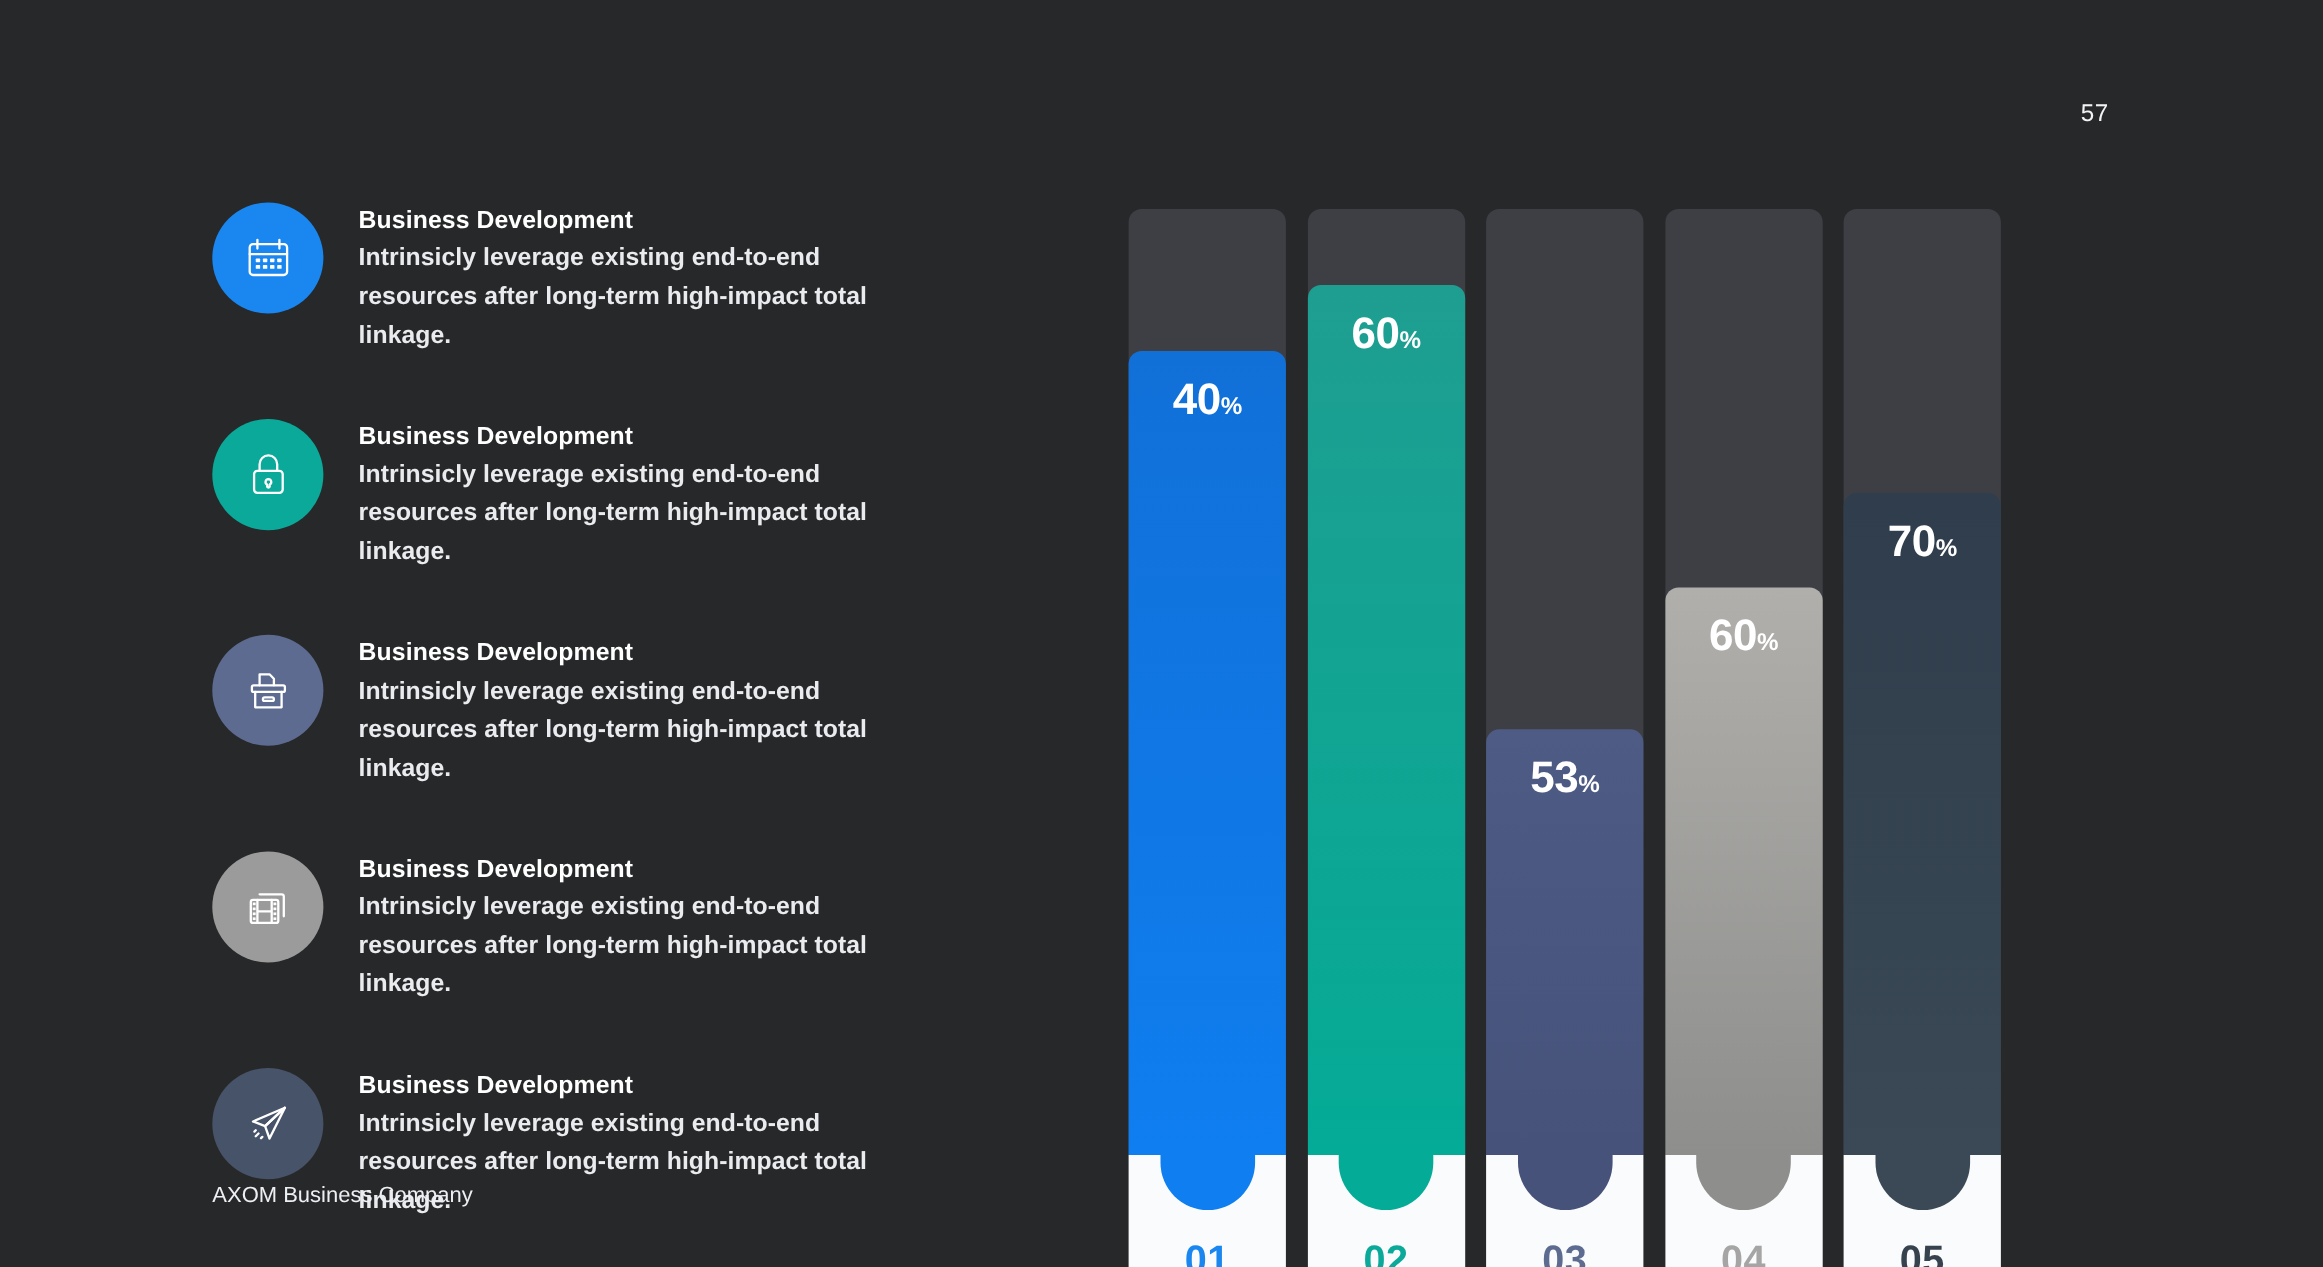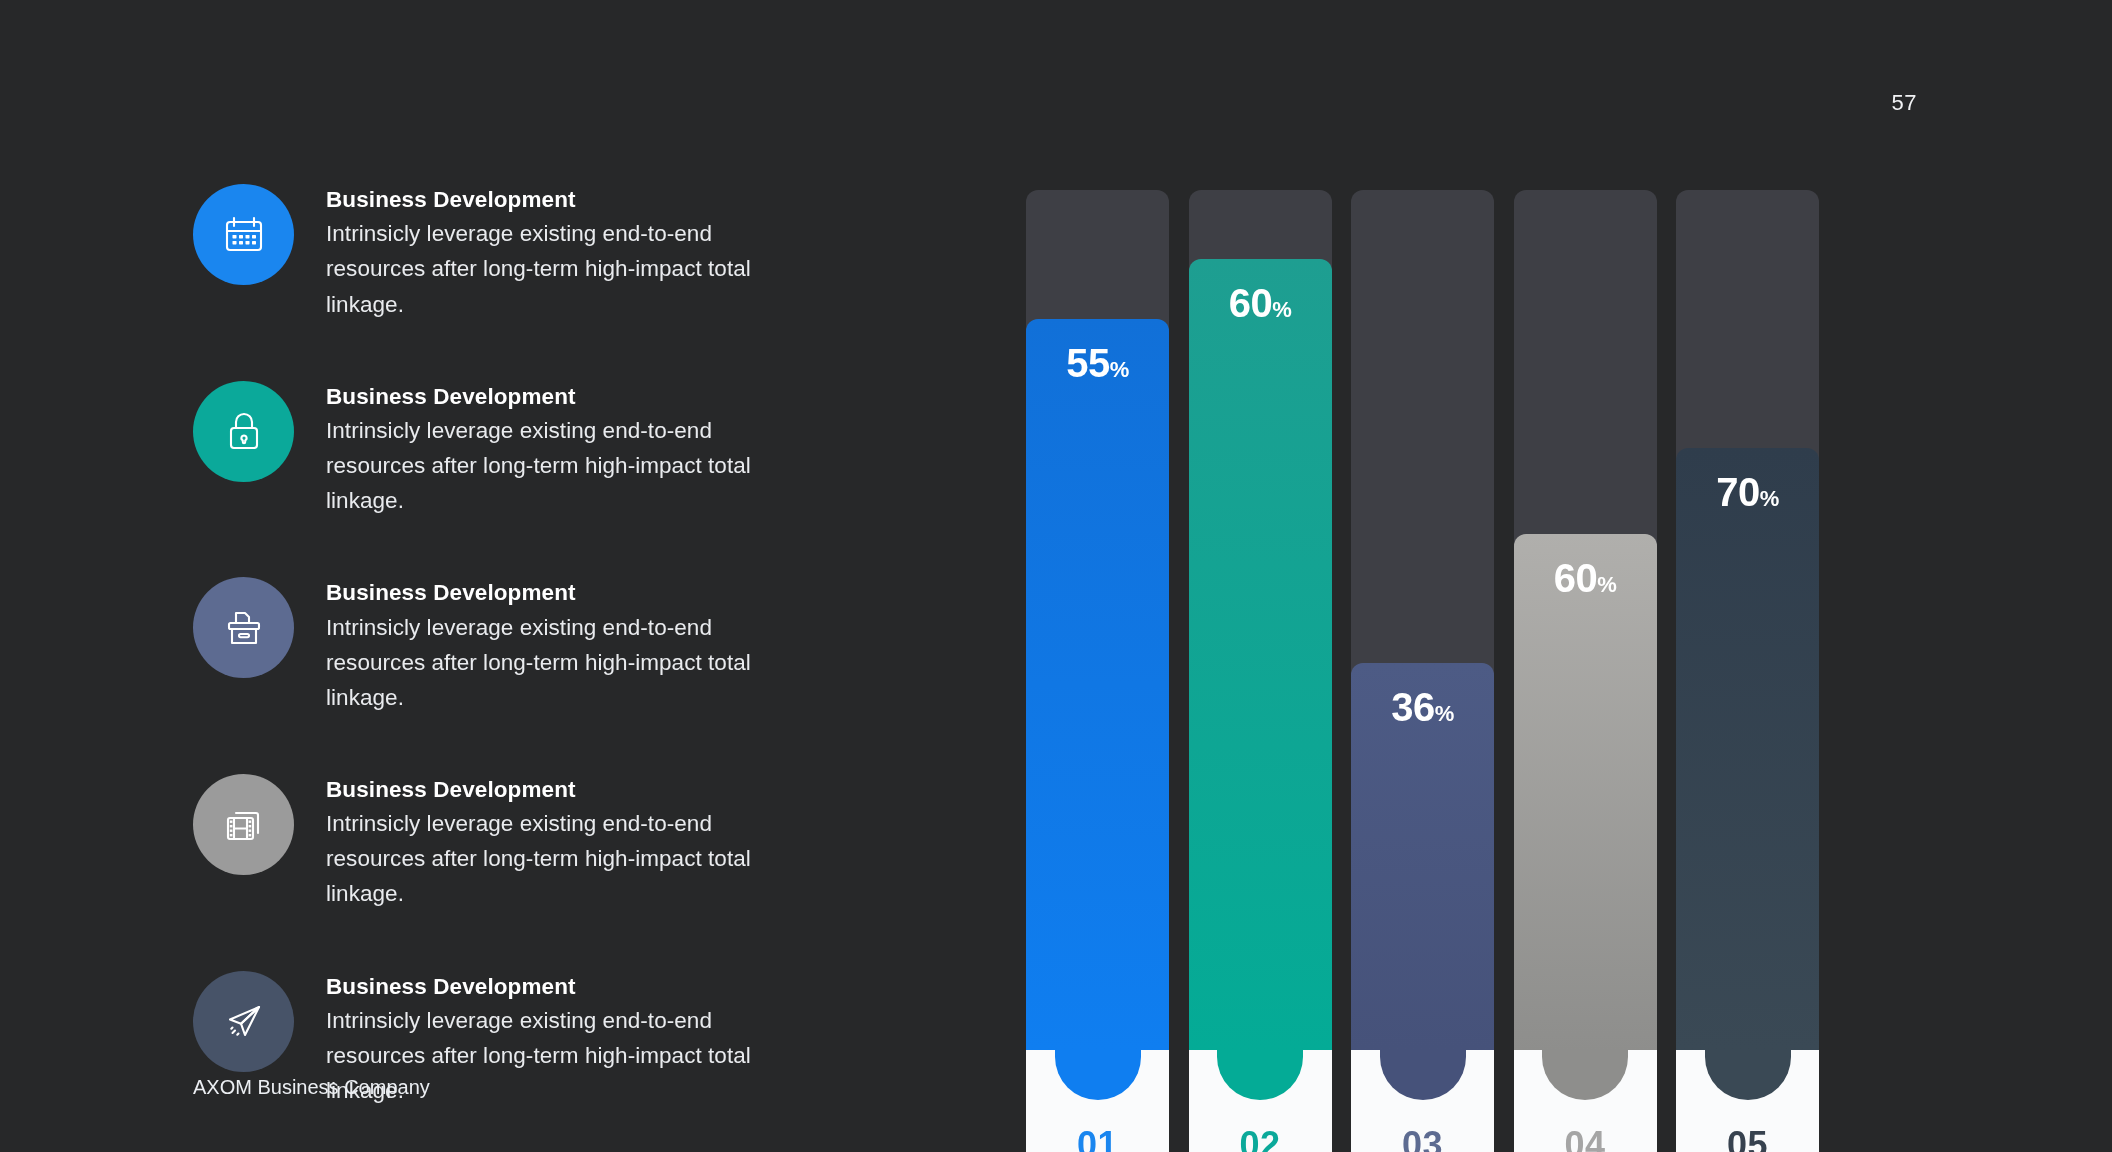--- a/index.html
+++ b/index.html
@@ -46,7 +46,7 @@
     margin-bottom:2px;
   }
   .f-desc {
-    color:#e9ebee; font-size:22.5px; font-weight:400;
+    color:#e9ebee; font-size:22.5px; font-weight:700;
     line-height:1.56; letter-spacing:.05px;
     max-width:490px;
   }

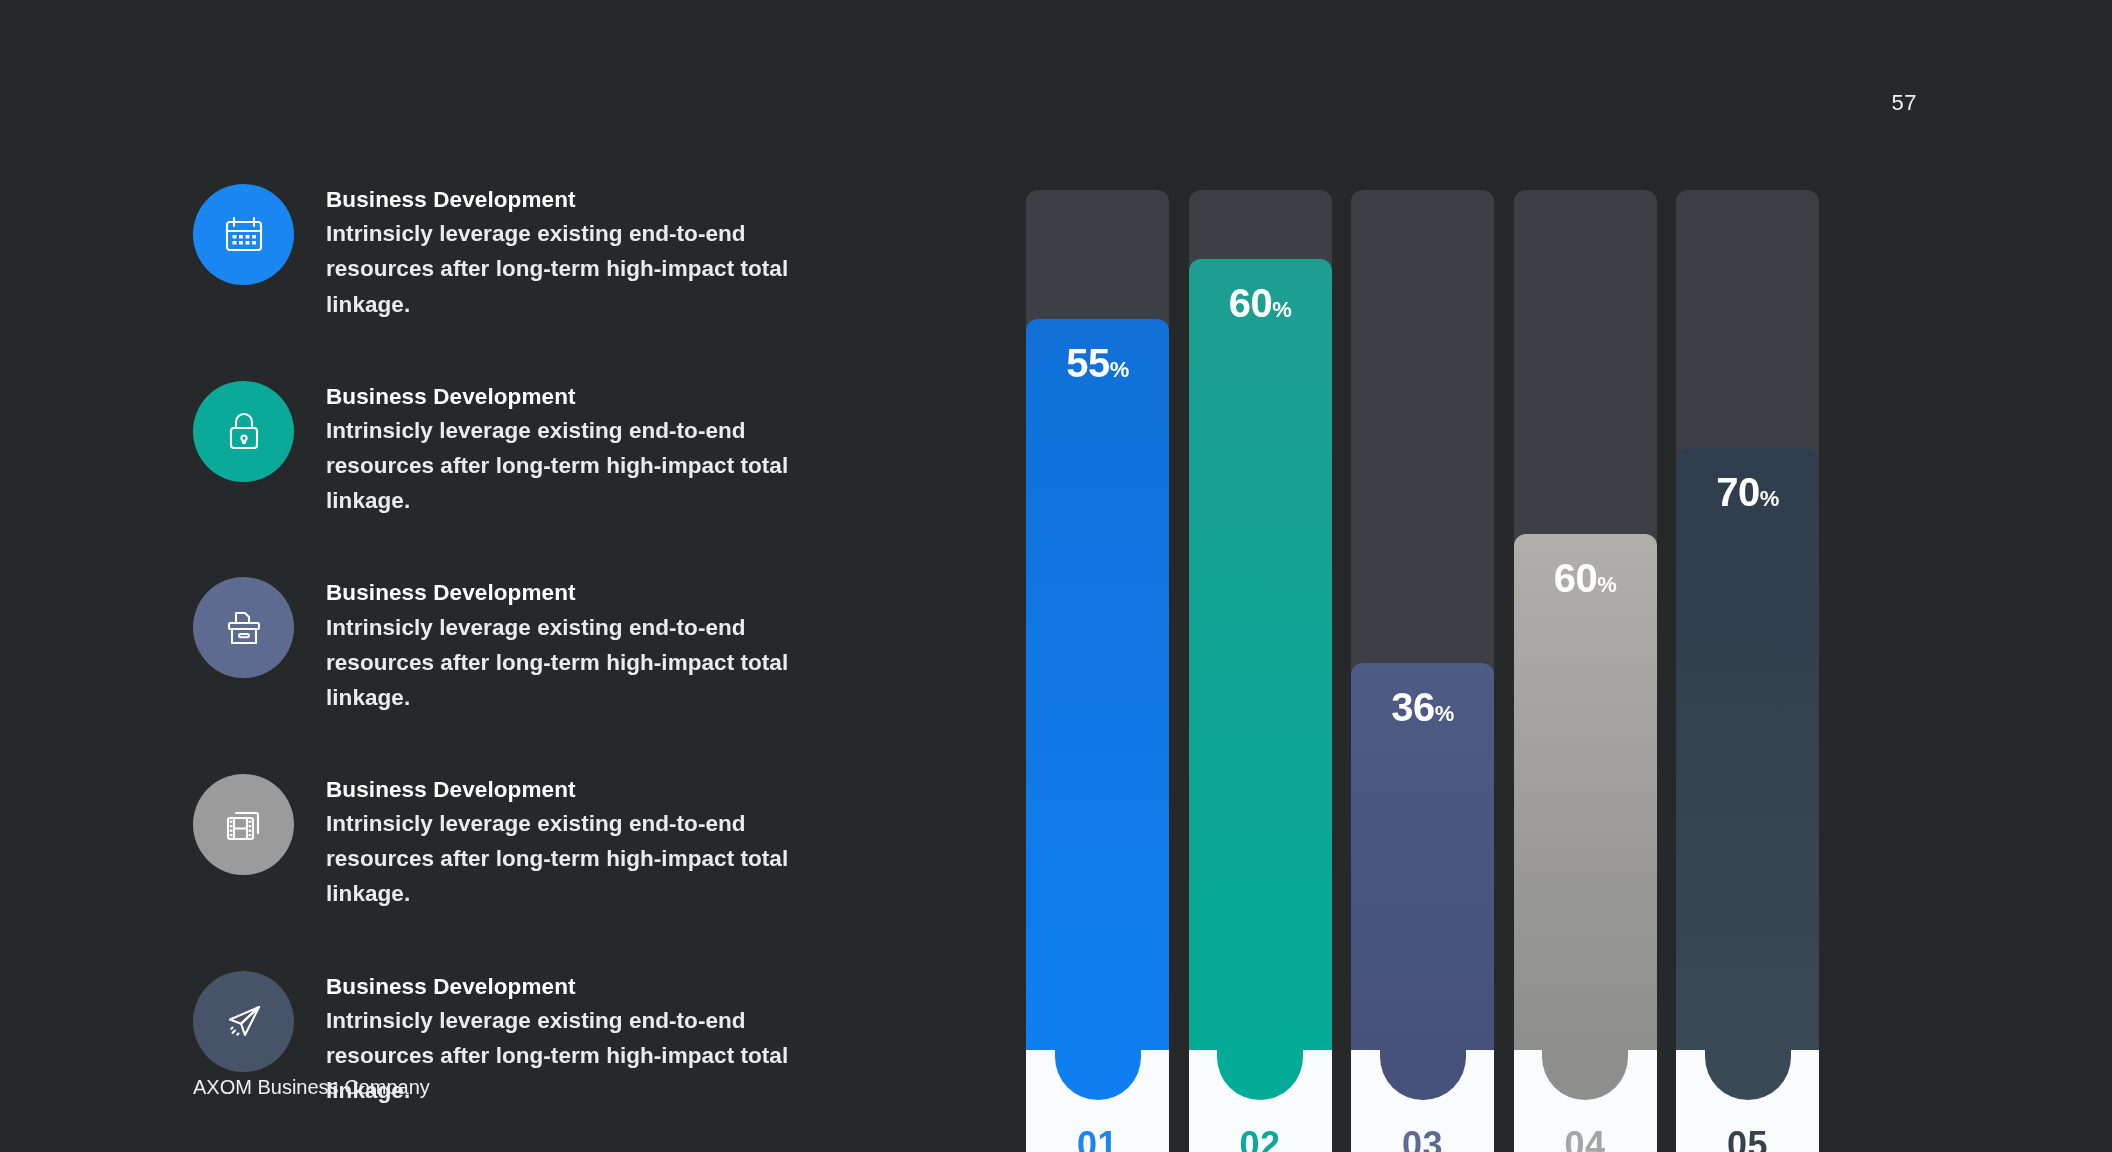--- a/index.html
+++ b/index.html
@@ -198,7 +198,7 @@
       <div class="col">
         <div class="track" style="background: rgb(62, 63, 69);"></div>
         <div class="fill" style="height: 731px; background: linear-gradient(rgb(17, 112, 216) 0%, rgb(15, 126, 240) 100%);">
-          <div class="pct"><span>55</span><span class="sym">%</span></div>
+          <div class="pct"><span>40</span><span class="sym">%</span></div>
         </div>
         <div class="foot">
           <div class="notch" style="background: linear-gradient(rgb(15, 126, 240) 0%, rgb(15, 126, 240) 100%);"></div>

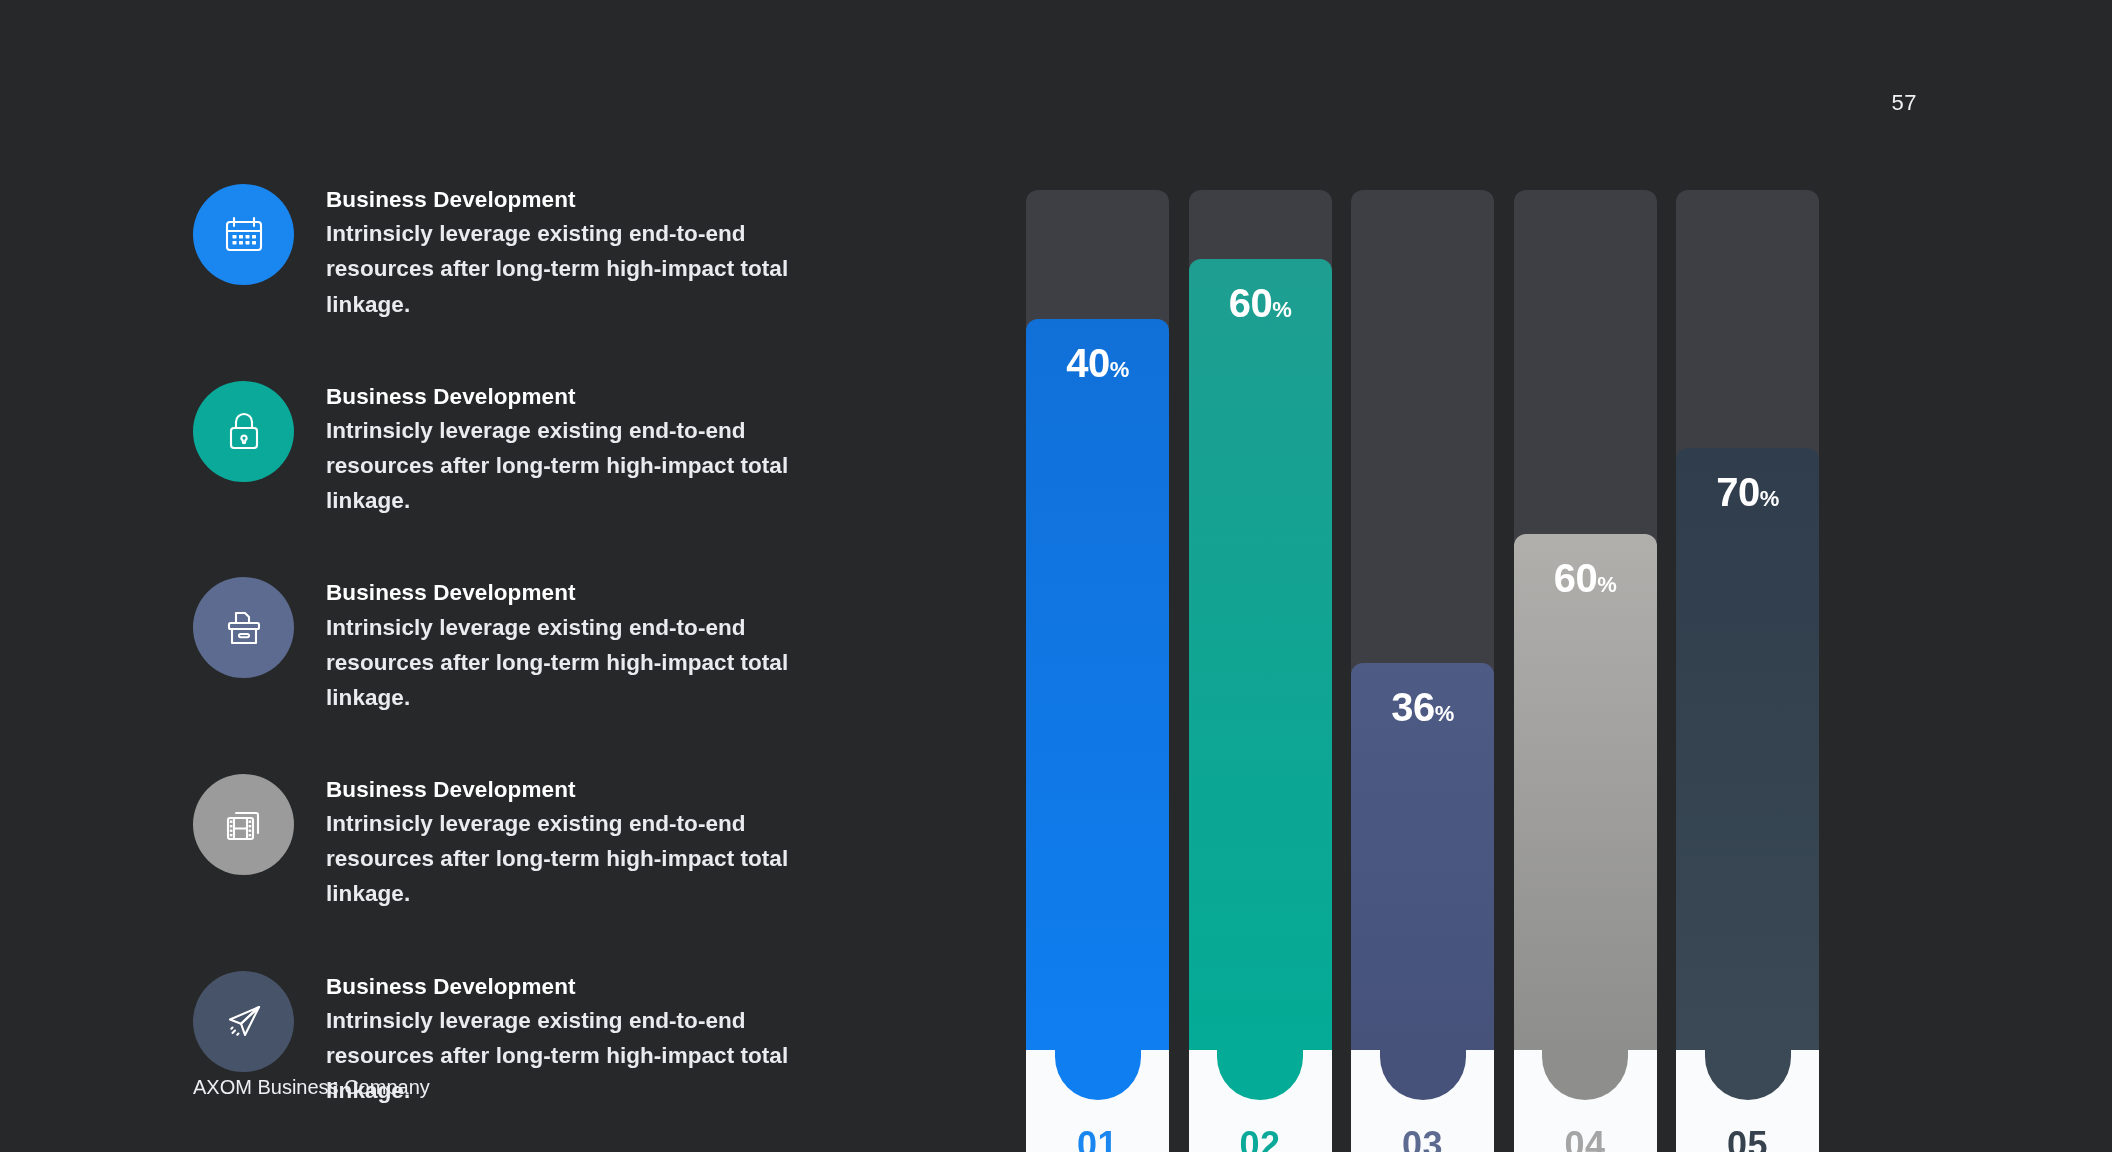--- a/index.html
+++ b/index.html
@@ -218,7 +218,7 @@
       <div class="col">
         <div class="track" style="background: rgb(62, 63, 69);"></div>
         <div class="fill" style="height: 387px; background: linear-gradient(rgb(77, 91, 133) 0%, rgb(70, 82, 122) 100%);">
-          <div class="pct"><span>36</span><span class="sym">%</span></div>
+          <div class="pct"><span>53</span><span class="sym">%</span></div>
         </div>
         <div class="foot">
           <div class="notch" style="background: linear-gradient(rgb(70, 82, 122) 0%, rgb(70, 82, 122) 100%);"></div>

